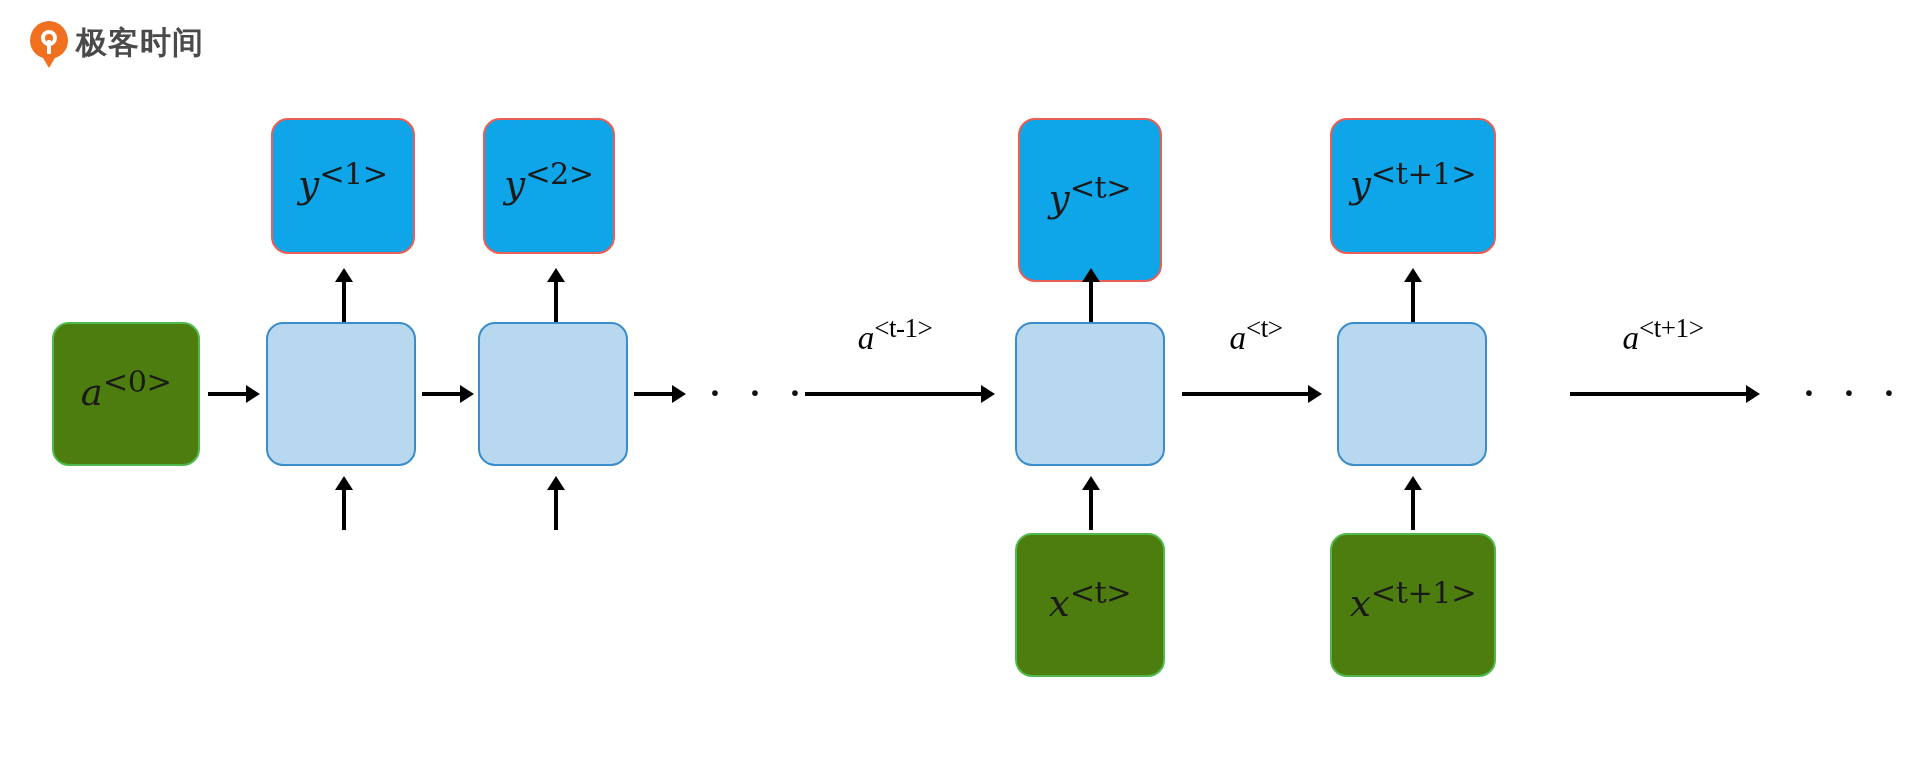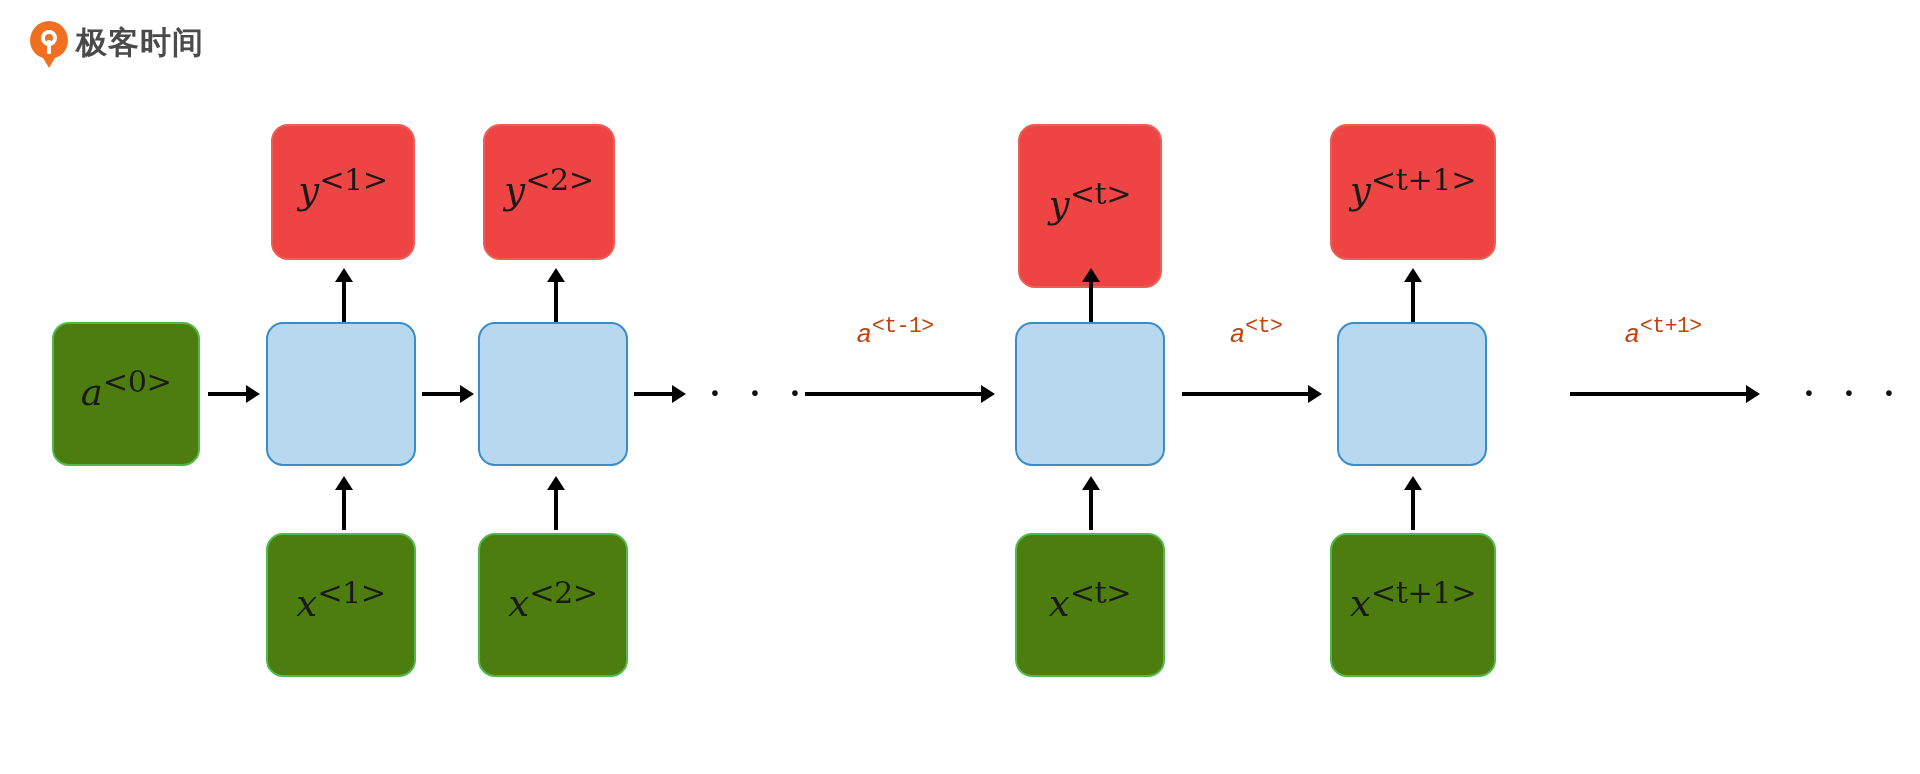--- a/index.html
+++ b/index.html
@@ -98,7 +98,7 @@
     line-height: 0;
   }
 
-  .node-pink  { background: #ef4444; border-color: #ea5f55; margin-top: 6px; }
+  .node-pink  { background: #0ea5e9; border-color: #ea5f55; }
   .node-blue  { background: #b7d8ee; border-color: #3a8cca; }
   .node-green { background: #4d7c0f; border-color: #4fb94b; }
 

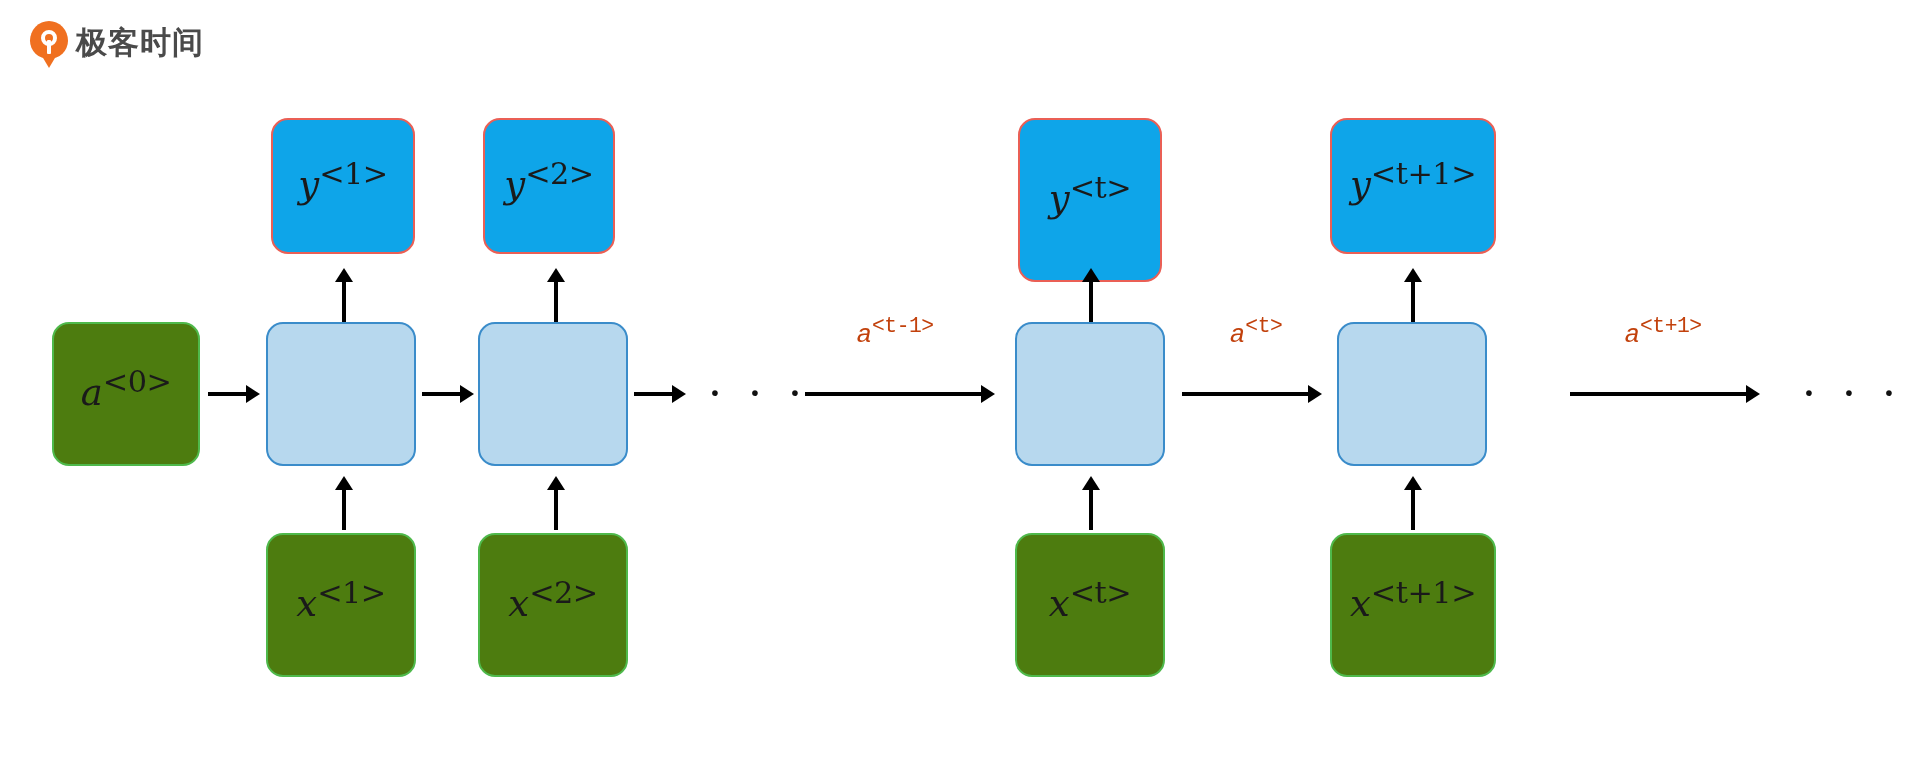--- a/index.html
+++ b/index.html
@@ -129,10 +129,10 @@
 
   .edge-label {
     position: absolute;
-    font-family: Liberation Mono, monospace;
+    font-family: Liberation Serif, serif;
     font-style: italic;
-    font-size: 26px;
-    color: #c2410c;
+    font-size: 33px;
+    color: #000000;
     white-space: nowrap;
     line-height: 1;
     transform: translateX(-50%);

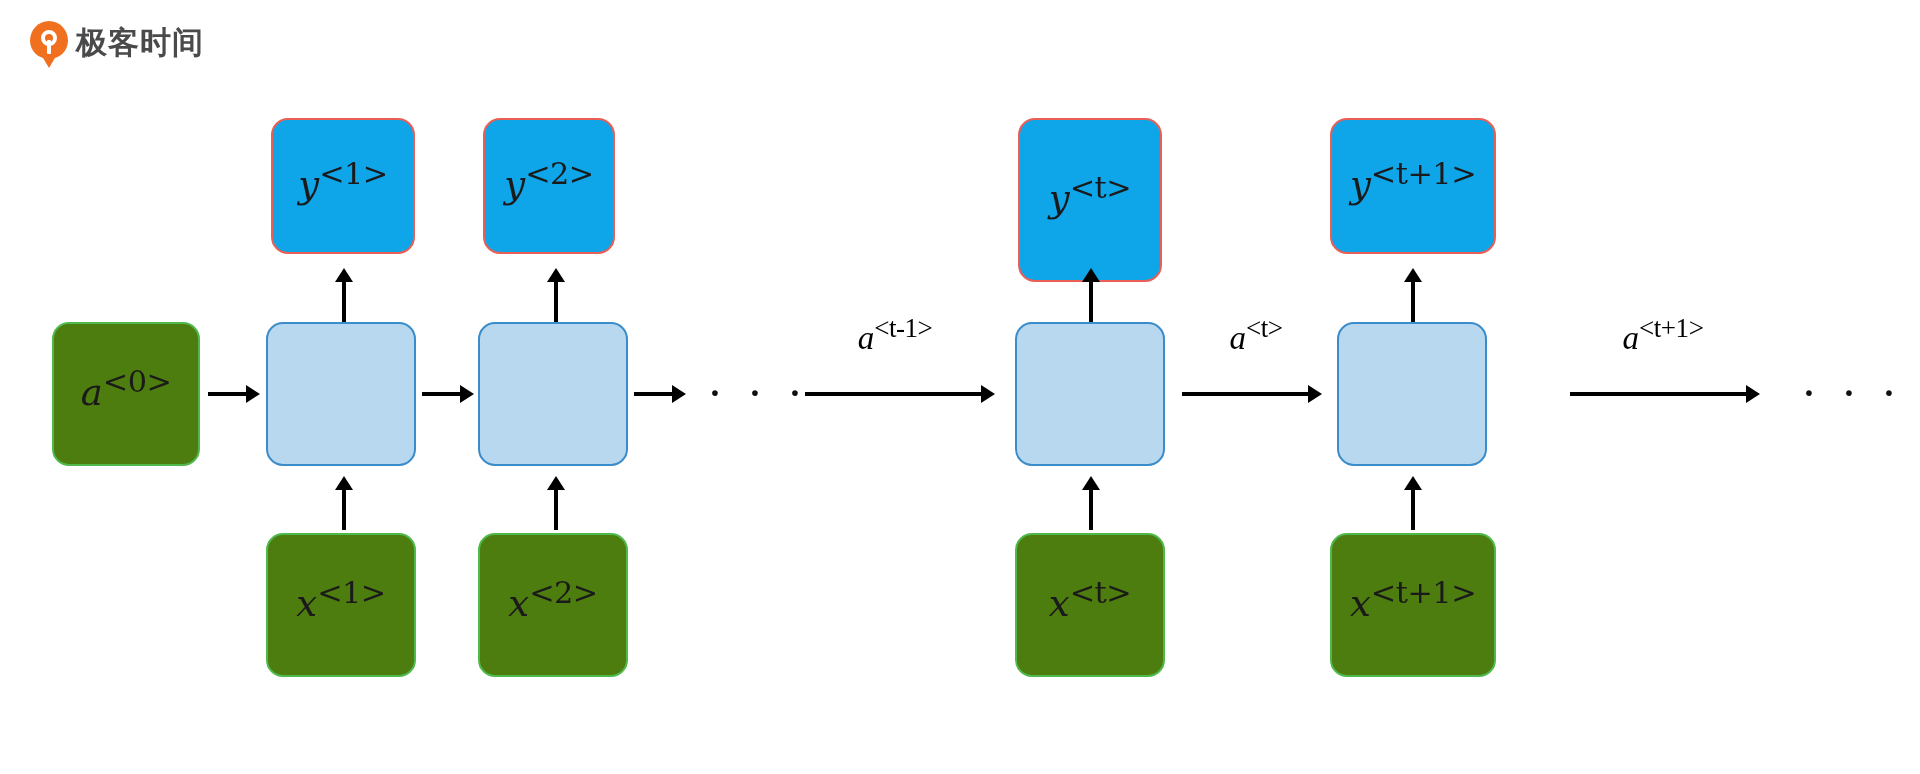--- a/index.html
+++ b/index.html
@@ -255,9 +255,6 @@
       <div class="shaft"></div>
   </div>
 
-  <div class="node node-green" style="left:266px; top:533px; width:150px; height:144px;">
-    <span class="lbl"><span>x</span><sup>&lt;1&gt;</sup></span>
-  </div>
   <div class="node node-green" style="left:478px; top:533px; width:150px; height:144px;">
     <span class="lbl"><span>x</span><sup>&lt;2&gt;</sup></span>
   </div>

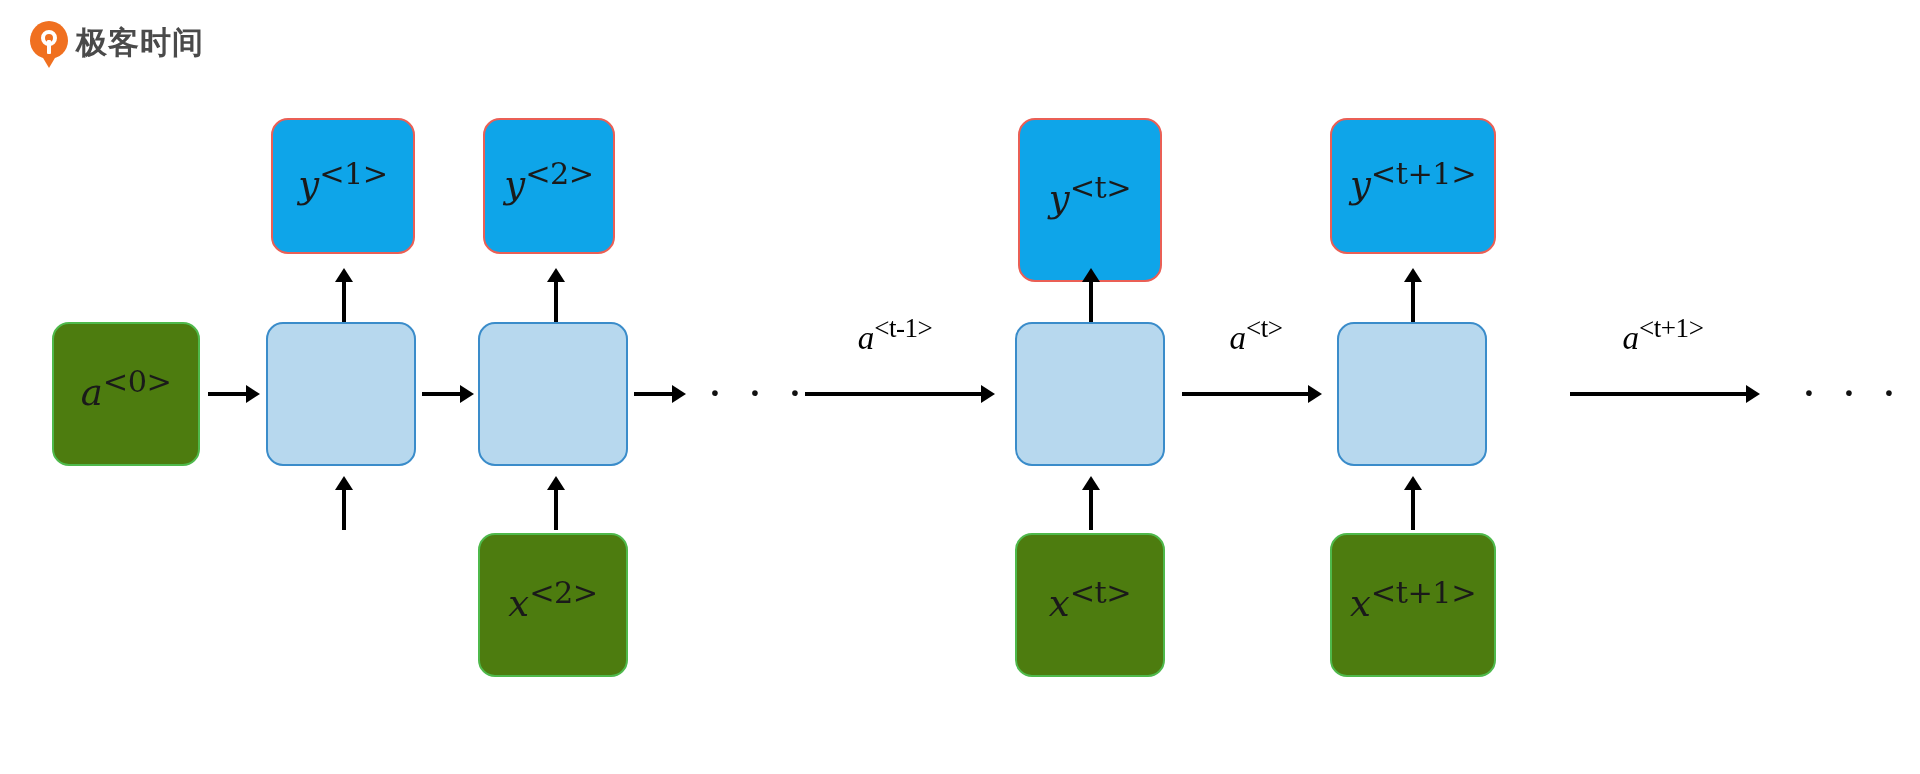--- a/index.html
+++ b/index.html
@@ -255,9 +255,6 @@
       <div class="shaft"></div>
   </div>
 
-  <div class="node node-green" style="left:478px; top:533px; width:150px; height:144px;">
-    <span class="lbl"><span>x</span><sup>&lt;2&gt;</sup></span>
-  </div>
   <div class="node node-green" style="left:1015px; top:533px; width:150px; height:144px;">
     <span class="lbl"><span>x</span><sup>&lt;t&gt;</sup></span>
   </div>

